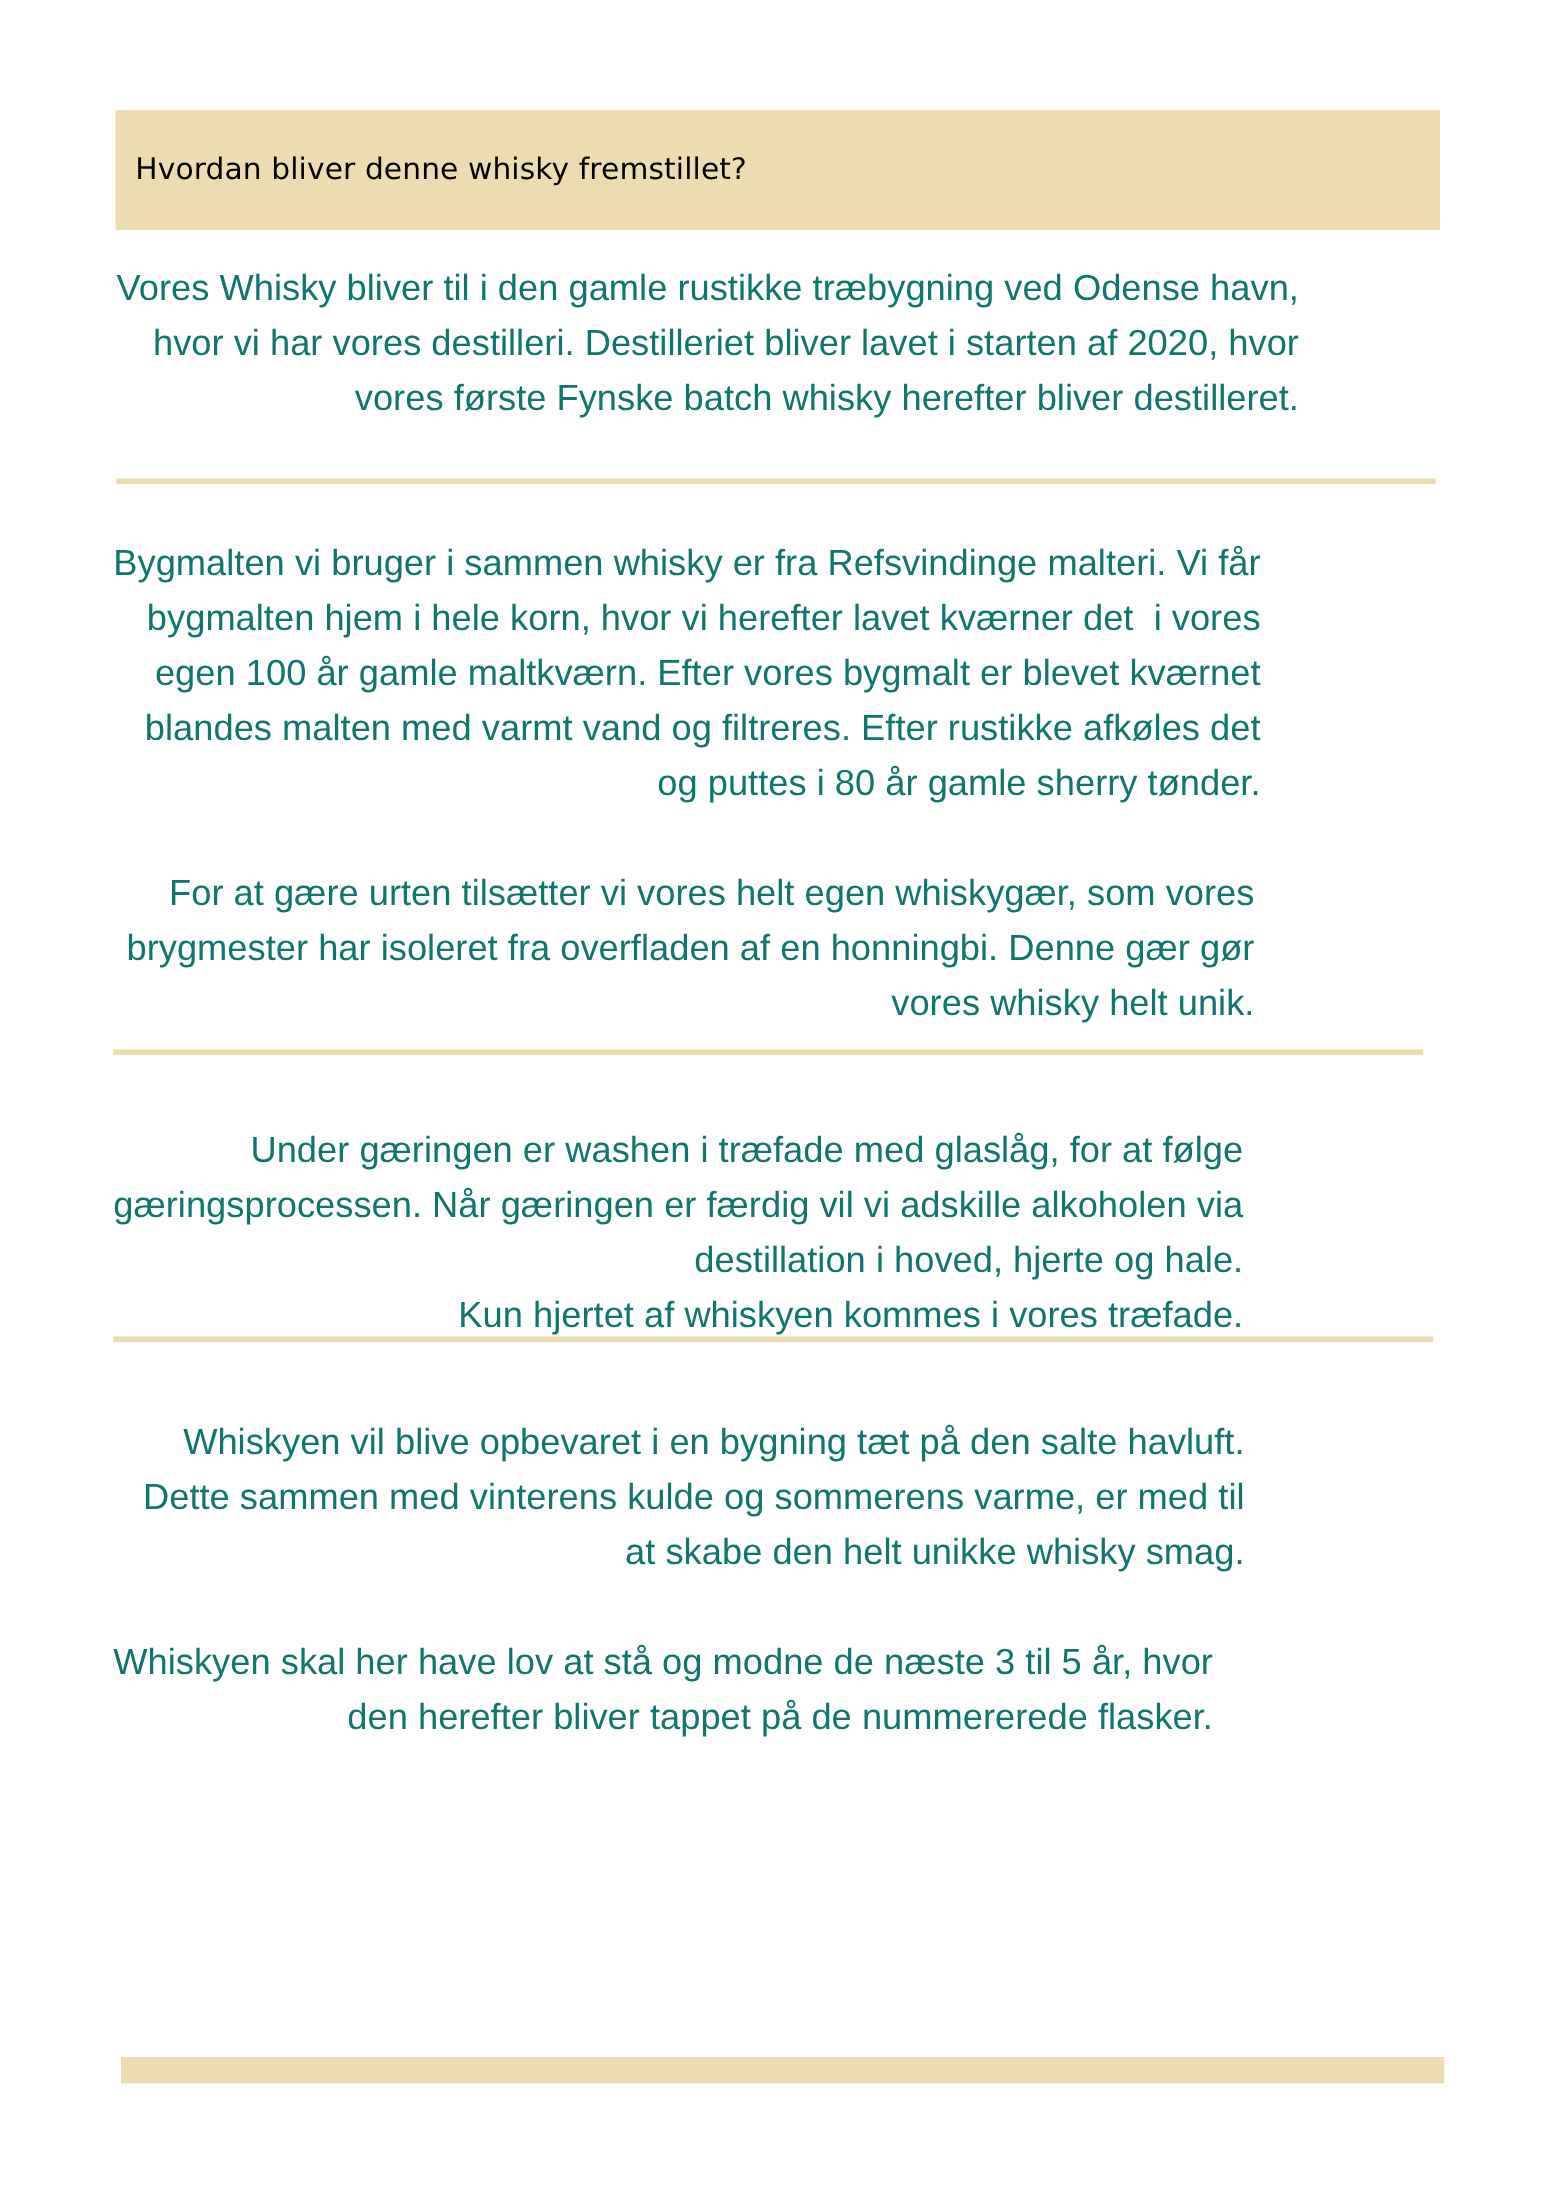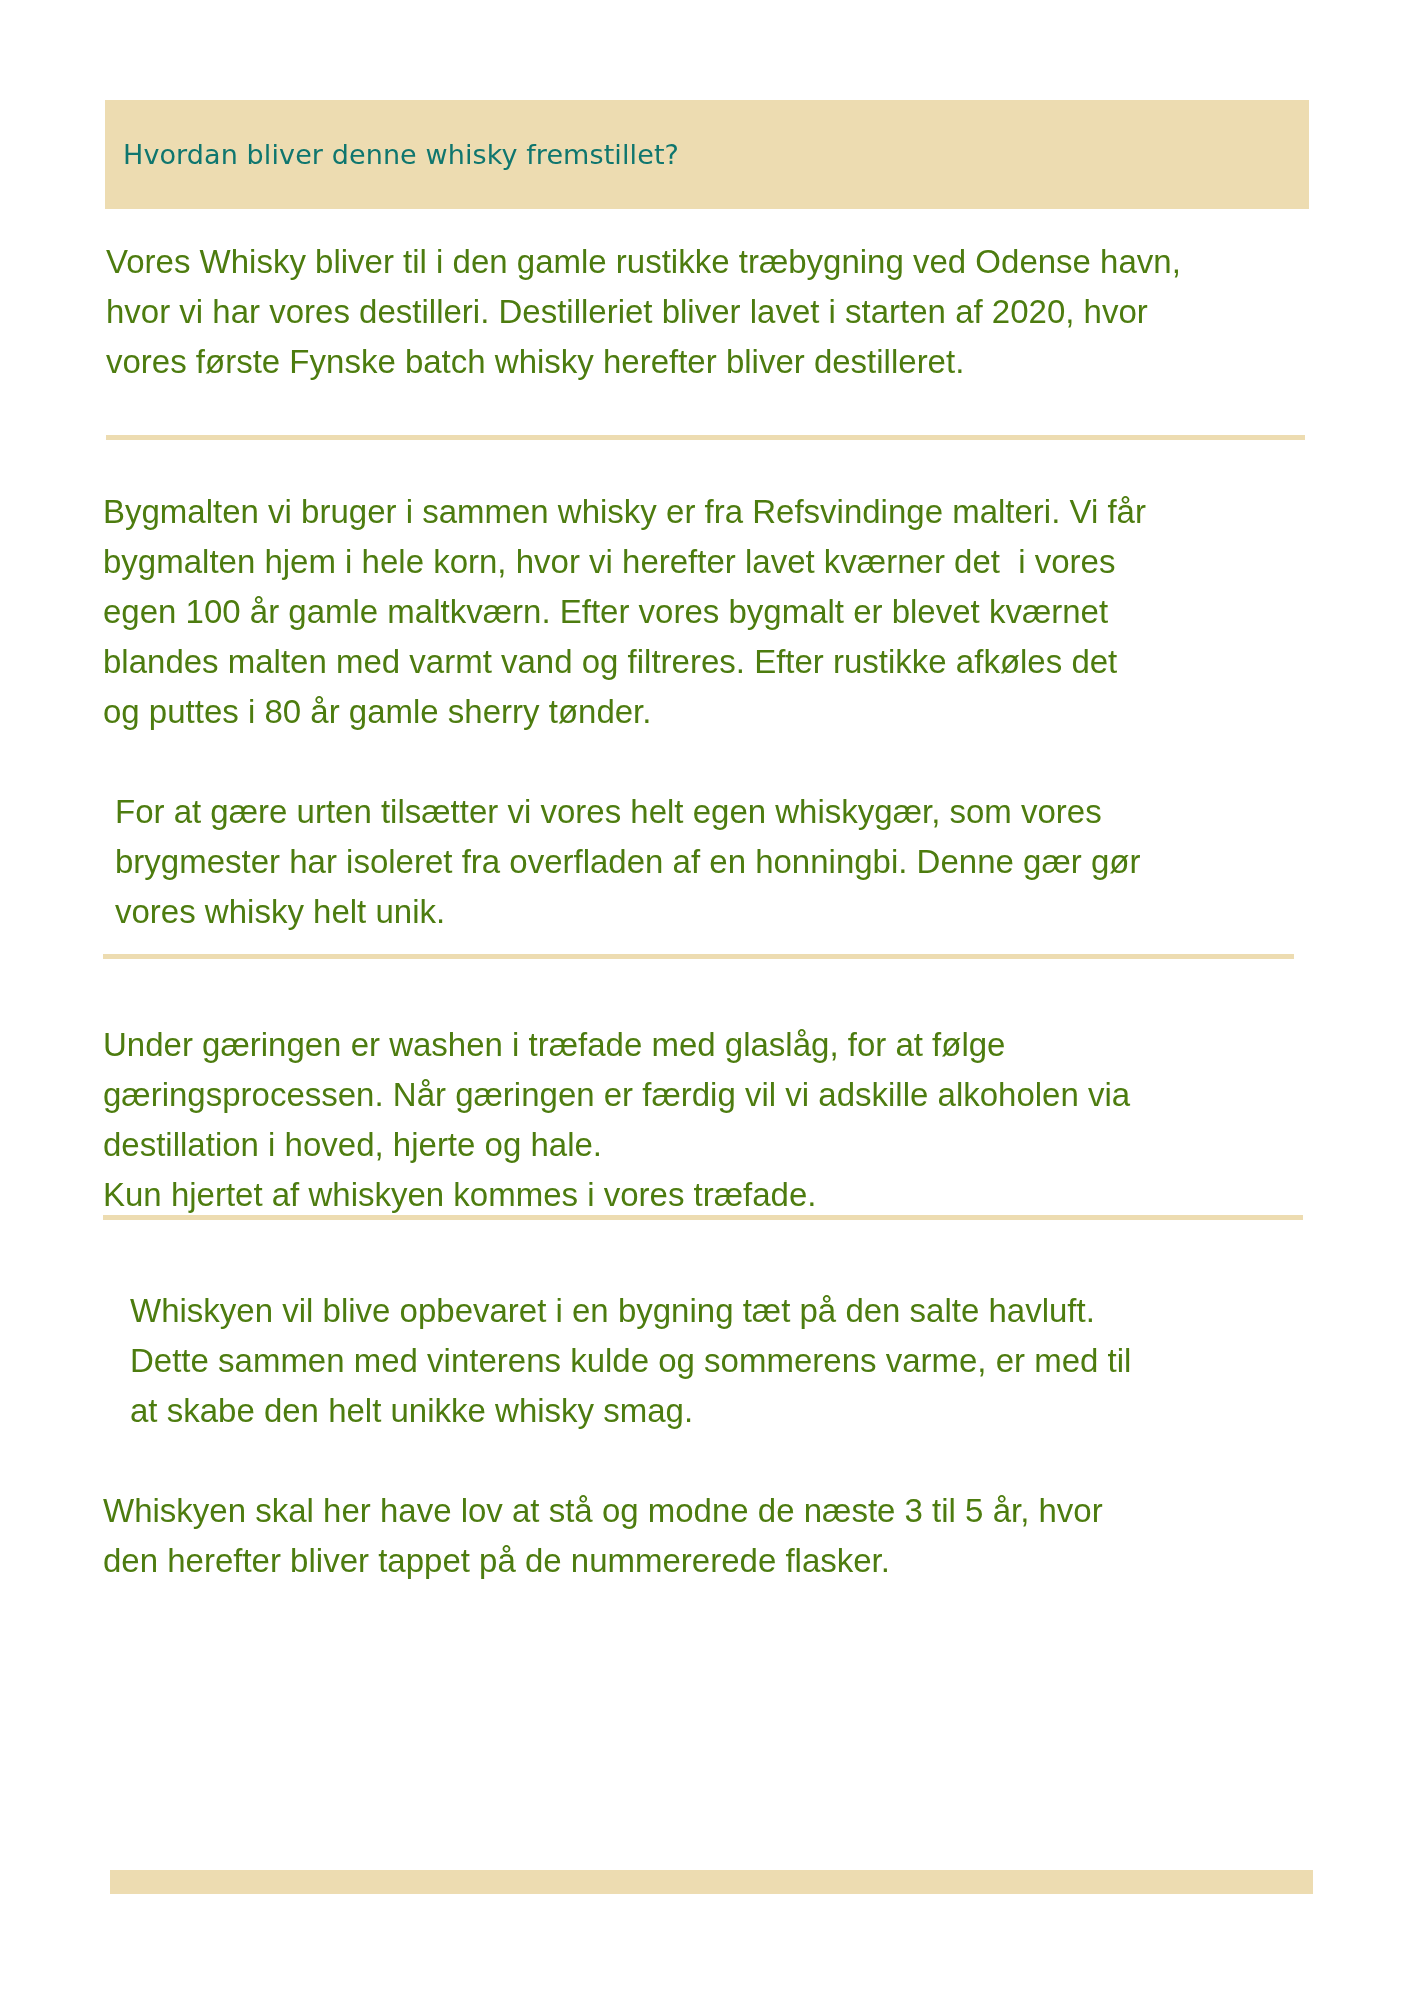--- a/index.html
+++ b/index.html
@@ -30,7 +30,7 @@
     .header-title {
       font-family: "DejaVu Sans", sans-serif;
       font-size: 27px;
-      color: #0f766e;
+      color: #000000;
       letter-spacing: 0.1px;
     }
     .para {

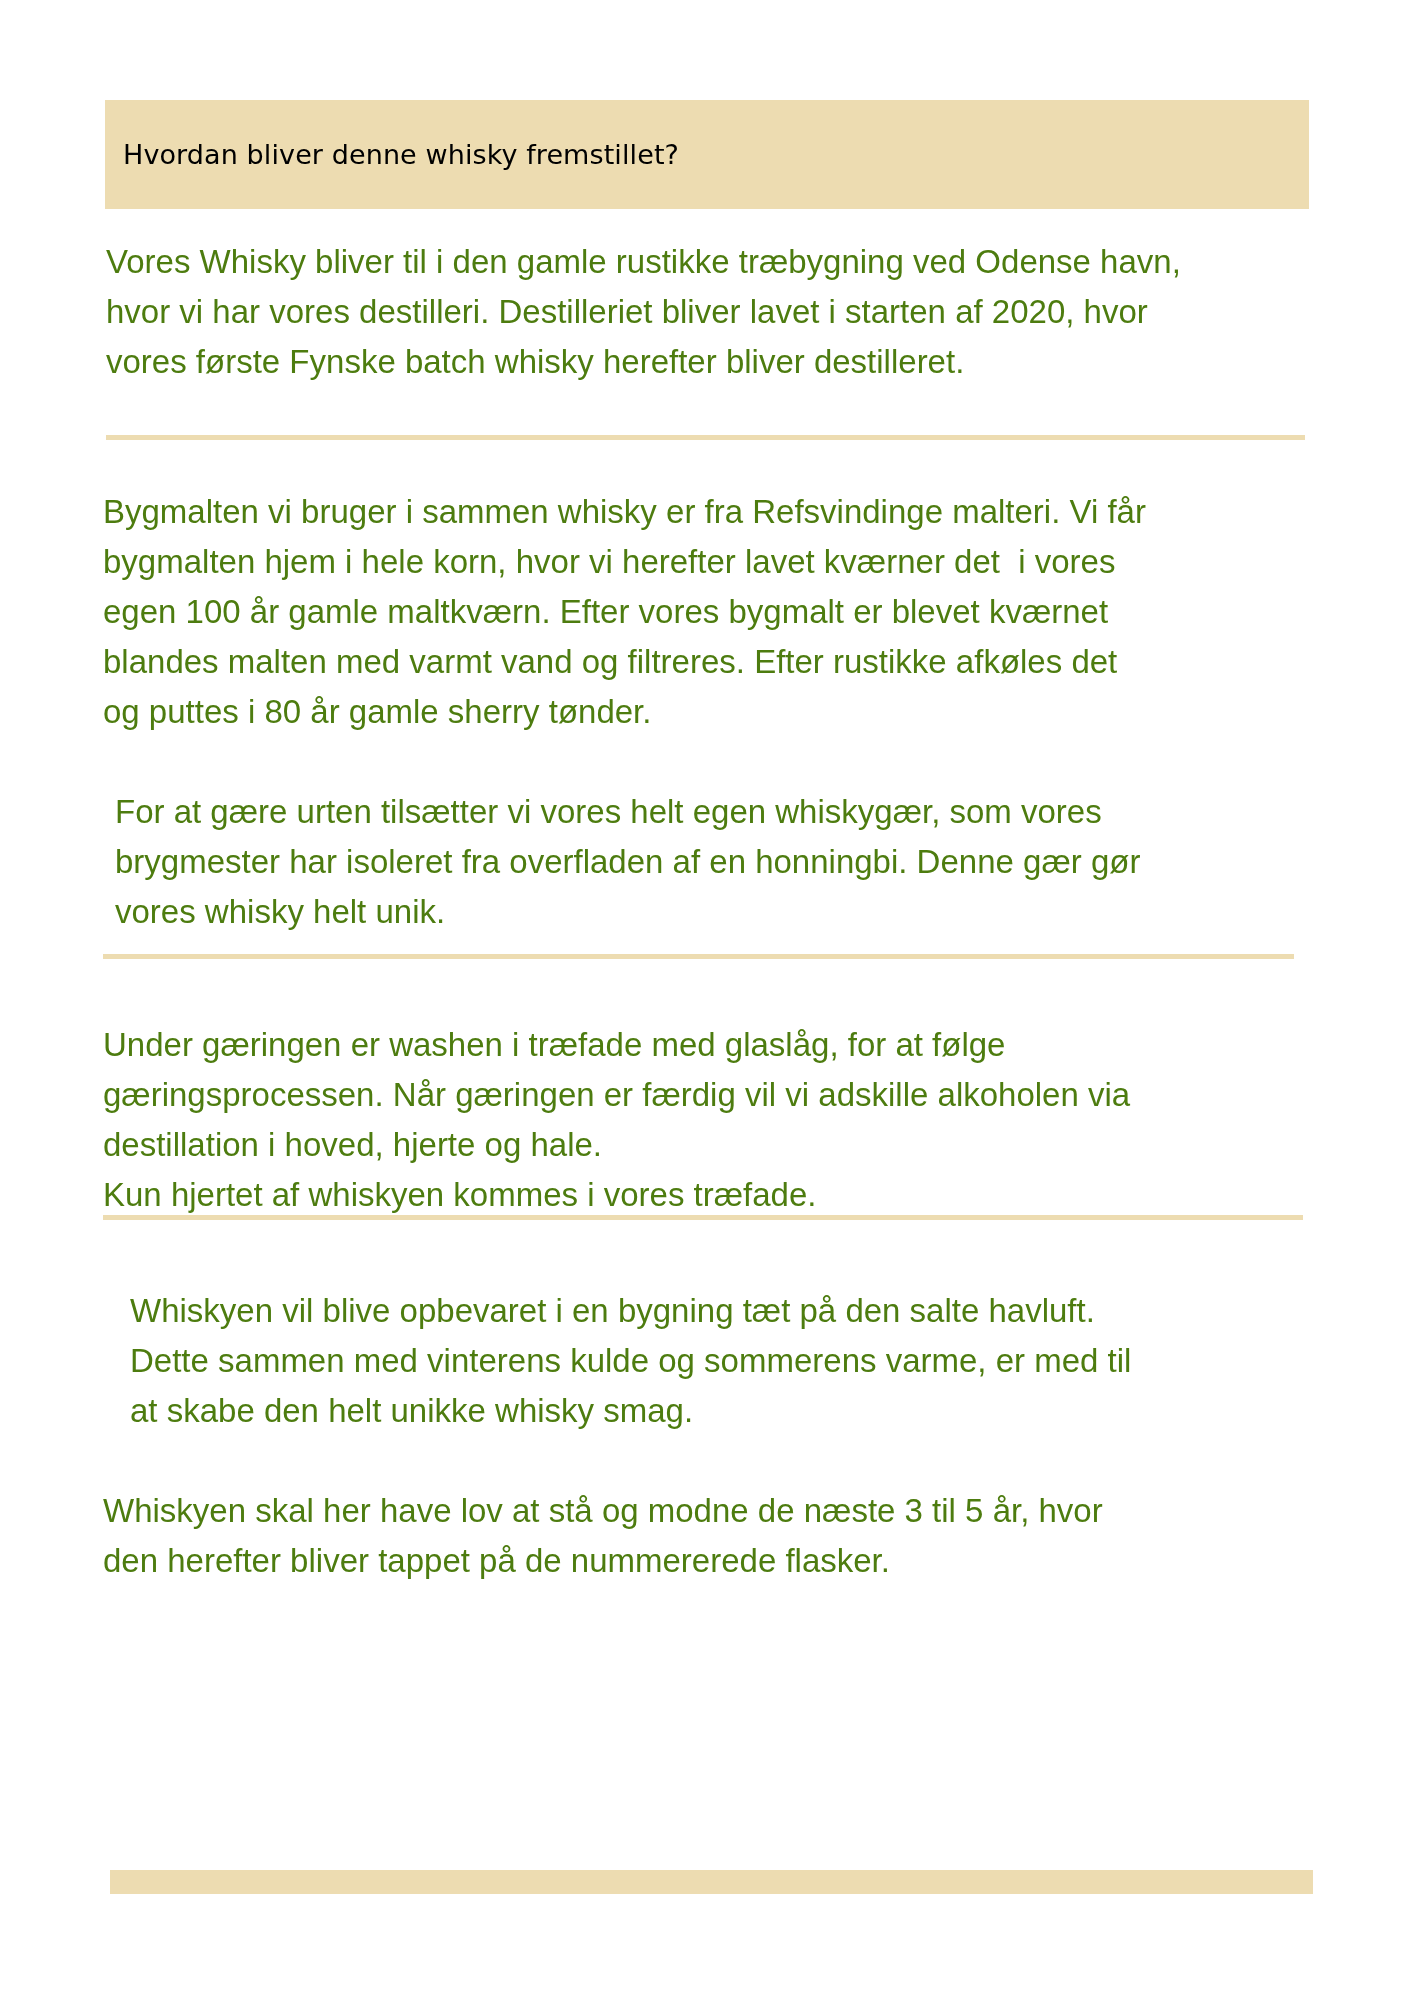--- a/index.html
+++ b/index.html
@@ -37,9 +37,10 @@
       position: absolute;
       font-size: 33px;
       line-height: 50px;
-      color: #4d7c0f;
+      color: #0f766e;
       white-space: pre;
       margin: 0;
+      text-align: right;
     }
     .divider {
       position: absolute;

